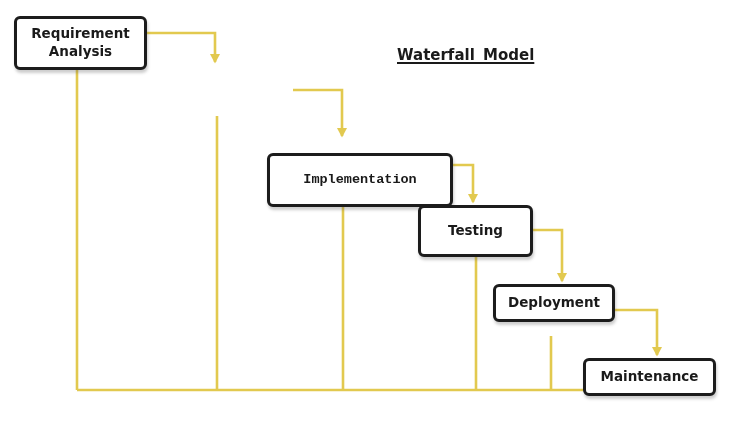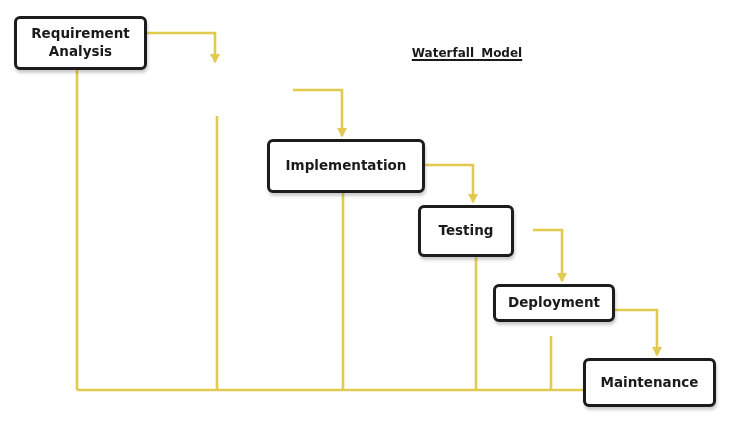--- a/index.html
+++ b/index.html
@@ -65,9 +65,8 @@
     left: 397px;
     top: 46px;
     width: 140px;
-    text-align: center;
     font-weight: bold;
-    font-size: 12px;
+    font-size: 15px;
     color: var(--text);
     text-decoration: underline;
     text-decoration-thickness: 2px;

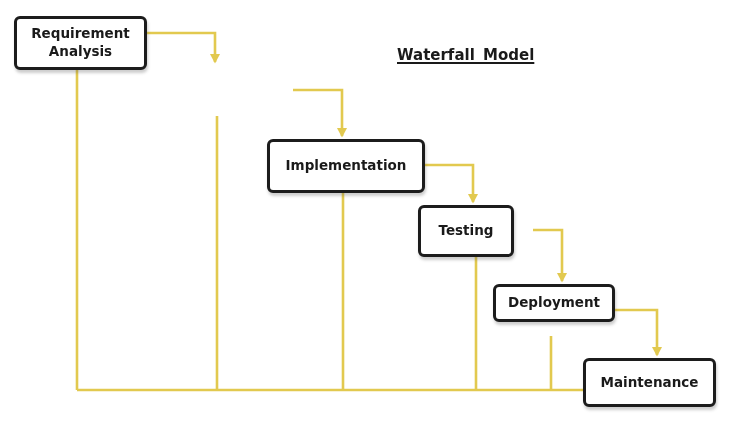--- a/index.html
+++ b/index.html
@@ -54,7 +54,7 @@
 
   .stage-requirement   { left: 14px;  top: 16px;  width: 133px; height: 54px; }
   .stage-design        { left: 179px; top: 65px;  width: 114px; height: 53px; }
-  .stage-implementation{ left: 267px; top: 139px; width: 158px; height: 54px; }
+  .stage-implementation{ left: 267px; top: 153px; width: 186px; height: 54px; font-family: Liberation Mono, monospace; }
   .stage-testing       { left: 418px; top: 205px; width: 96px; height: 52px; }
   .stage-deployment    { left: 493px; top: 284px; width: 122px; height: 38px; }
   .stage-maintenance   { left: 583px; top: 358px; width: 133px; height: 49px; }

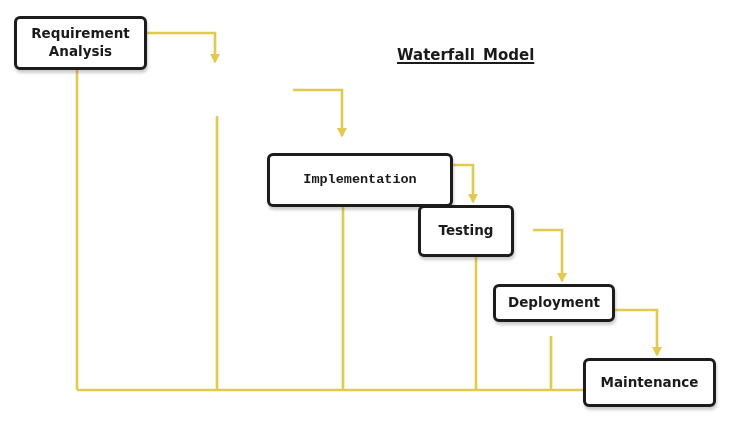--- a/index.html
+++ b/index.html
@@ -55,7 +55,7 @@
   .stage-requirement   { left: 14px;  top: 16px;  width: 133px; height: 54px; }
   .stage-design        { left: 179px; top: 65px;  width: 114px; height: 53px; }
   .stage-implementation{ left: 267px; top: 153px; width: 186px; height: 54px; font-family: Liberation Mono, monospace; }
-  .stage-testing       { left: 418px; top: 205px; width: 96px; height: 52px; }
+  .stage-testing       { left: 418px; top: 205px; width: 115px; height: 52px; }
   .stage-deployment    { left: 493px; top: 284px; width: 122px; height: 38px; }
   .stage-maintenance   { left: 583px; top: 358px; width: 133px; height: 49px; }
 

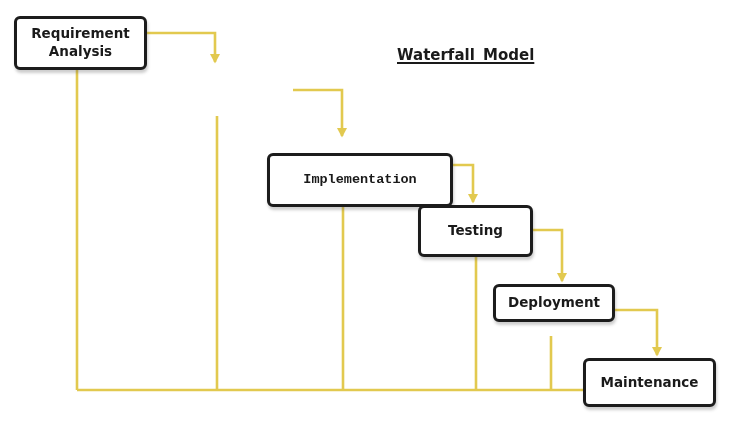--- a/index.html
+++ b/index.html
@@ -57,7 +57,7 @@
   .stage-implementation{ left: 267px; top: 153px; width: 186px; height: 54px; font-family: Liberation Mono, monospace; }
   .stage-testing       { left: 418px; top: 205px; width: 115px; height: 52px; }
   .stage-deployment    { left: 493px; top: 284px; width: 122px; height: 38px; }
-  .stage-maintenance   { left: 583px; top: 358px; width: 133px; height: 49px; }
+  .stage-maintenance   { left: 583px; top: 358px; width: 133px; height: 38px; }
 
   .diagram-title {
     position: absolute;

